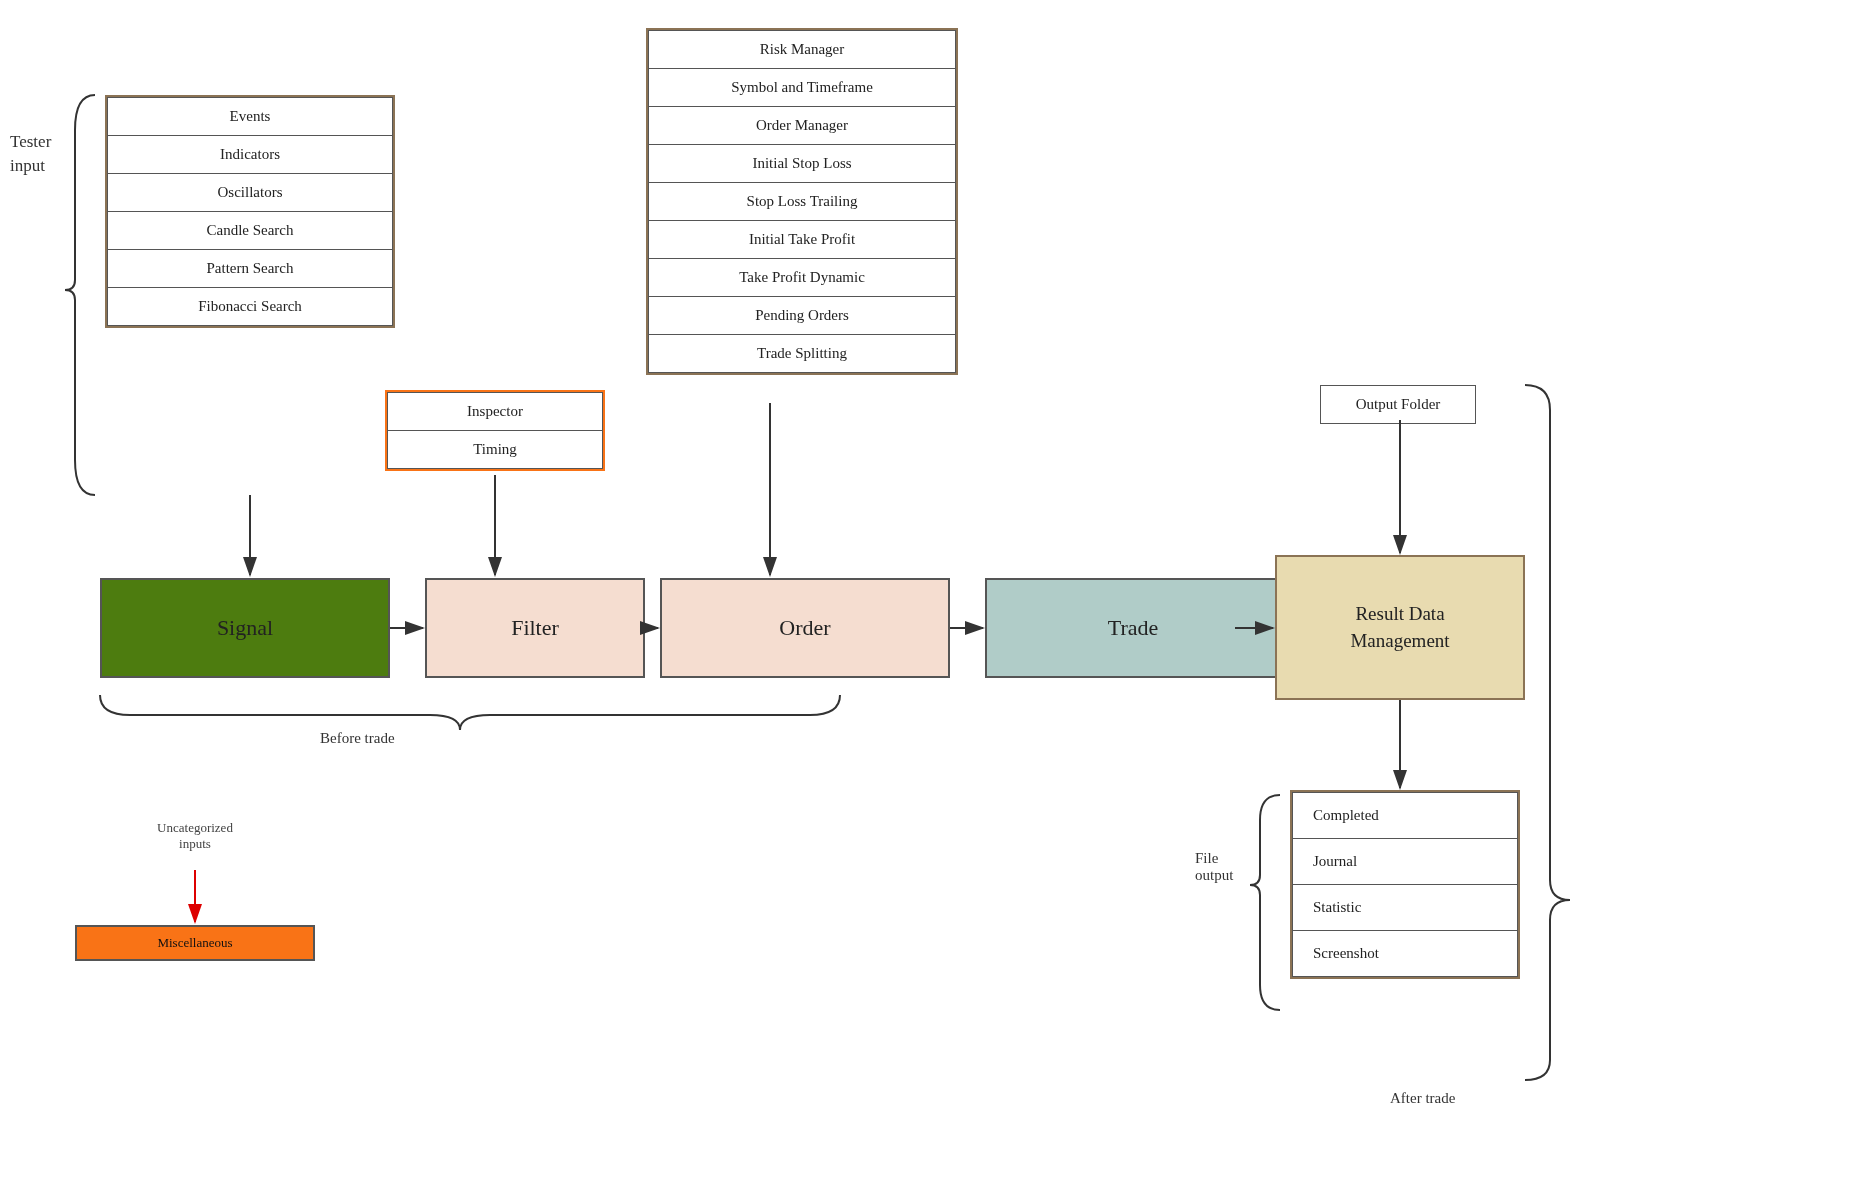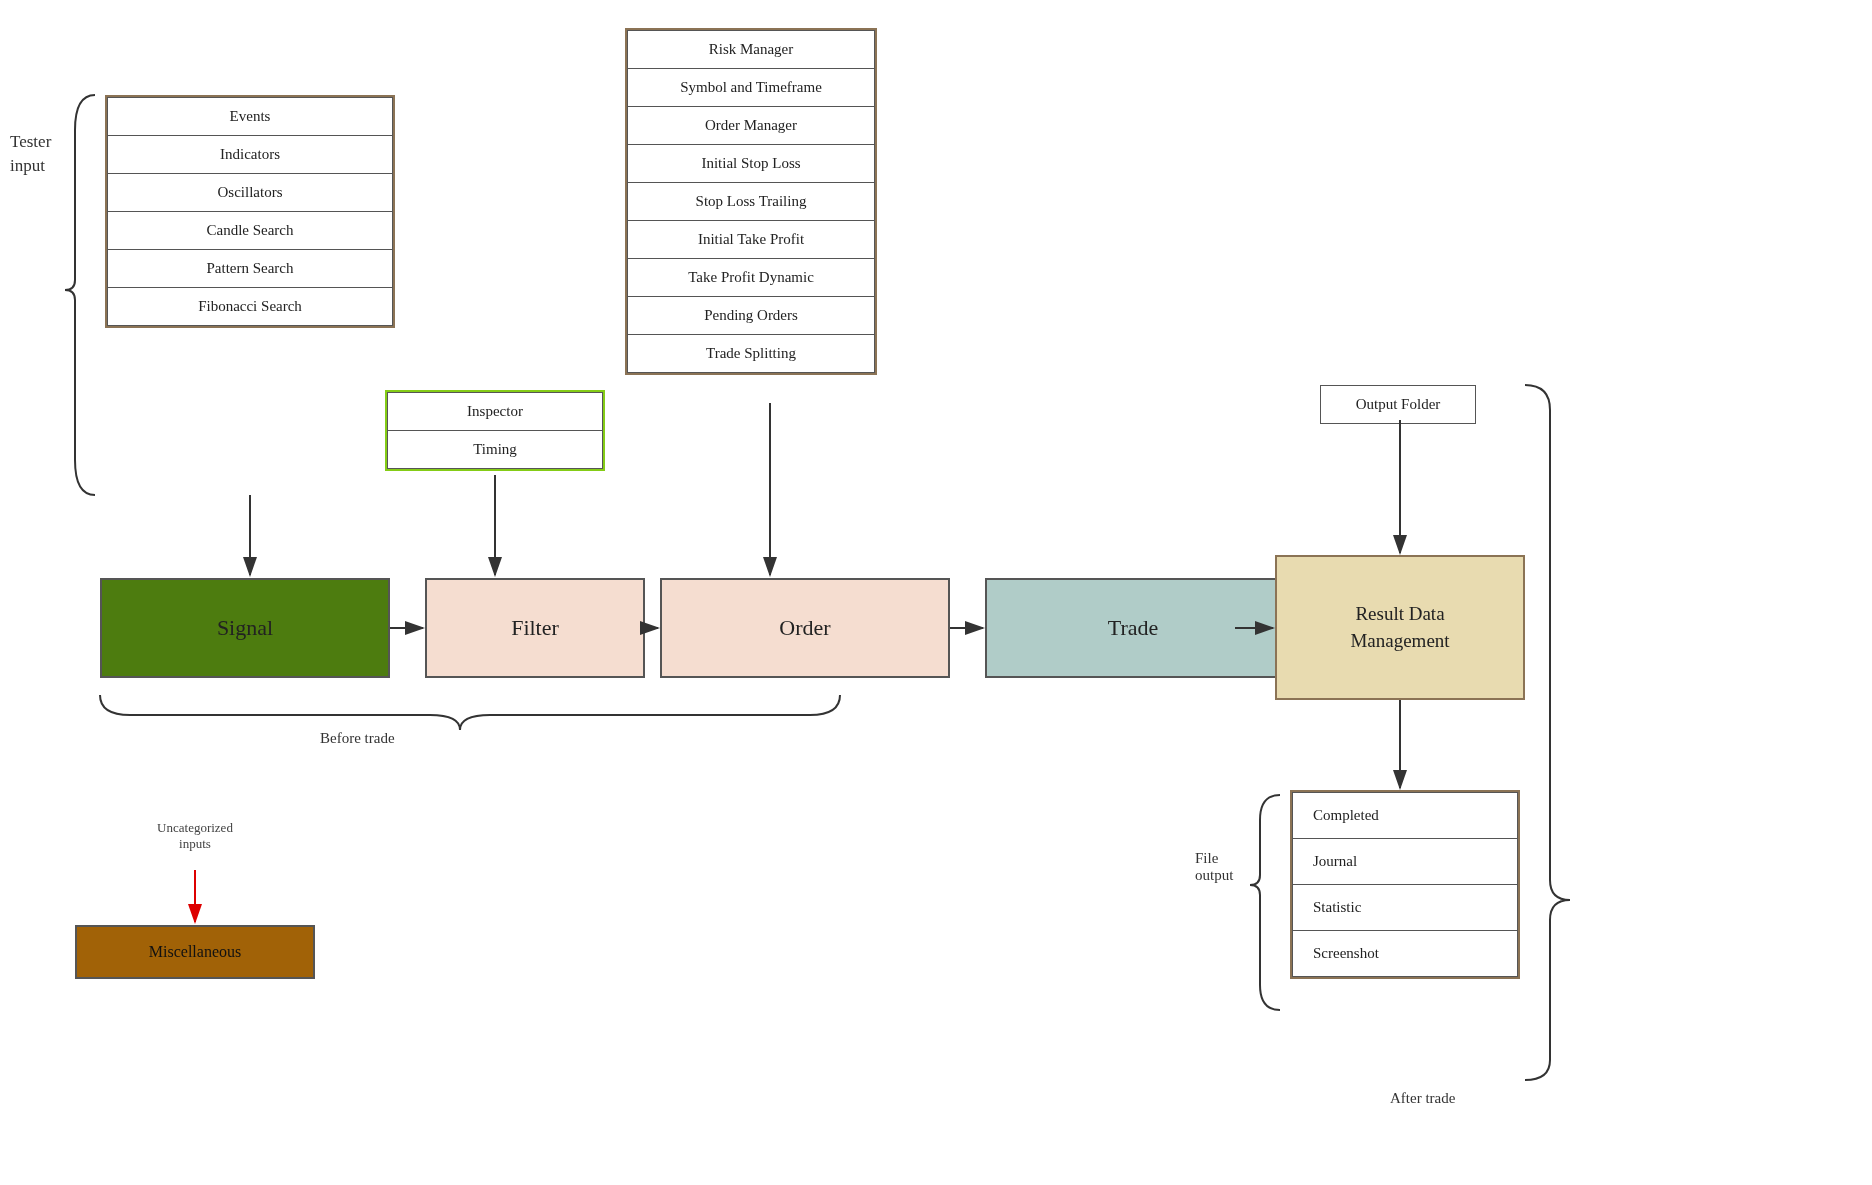--- a/index.html
+++ b/index.html
@@ -183,7 +183,7 @@
     <div class="box-item">Timing</div>
   </div>
 
-  <div class="box-stack" style="left:625px; top:28px; width:252px;">
+  <div class="box-stack" style="left:646px; top:28px; width:312px;">
     <div class="box-item">Risk Manager</div>
     <div class="box-item">Symbol and Timeframe</div>
     <div class="box-item">Order Manager</div>

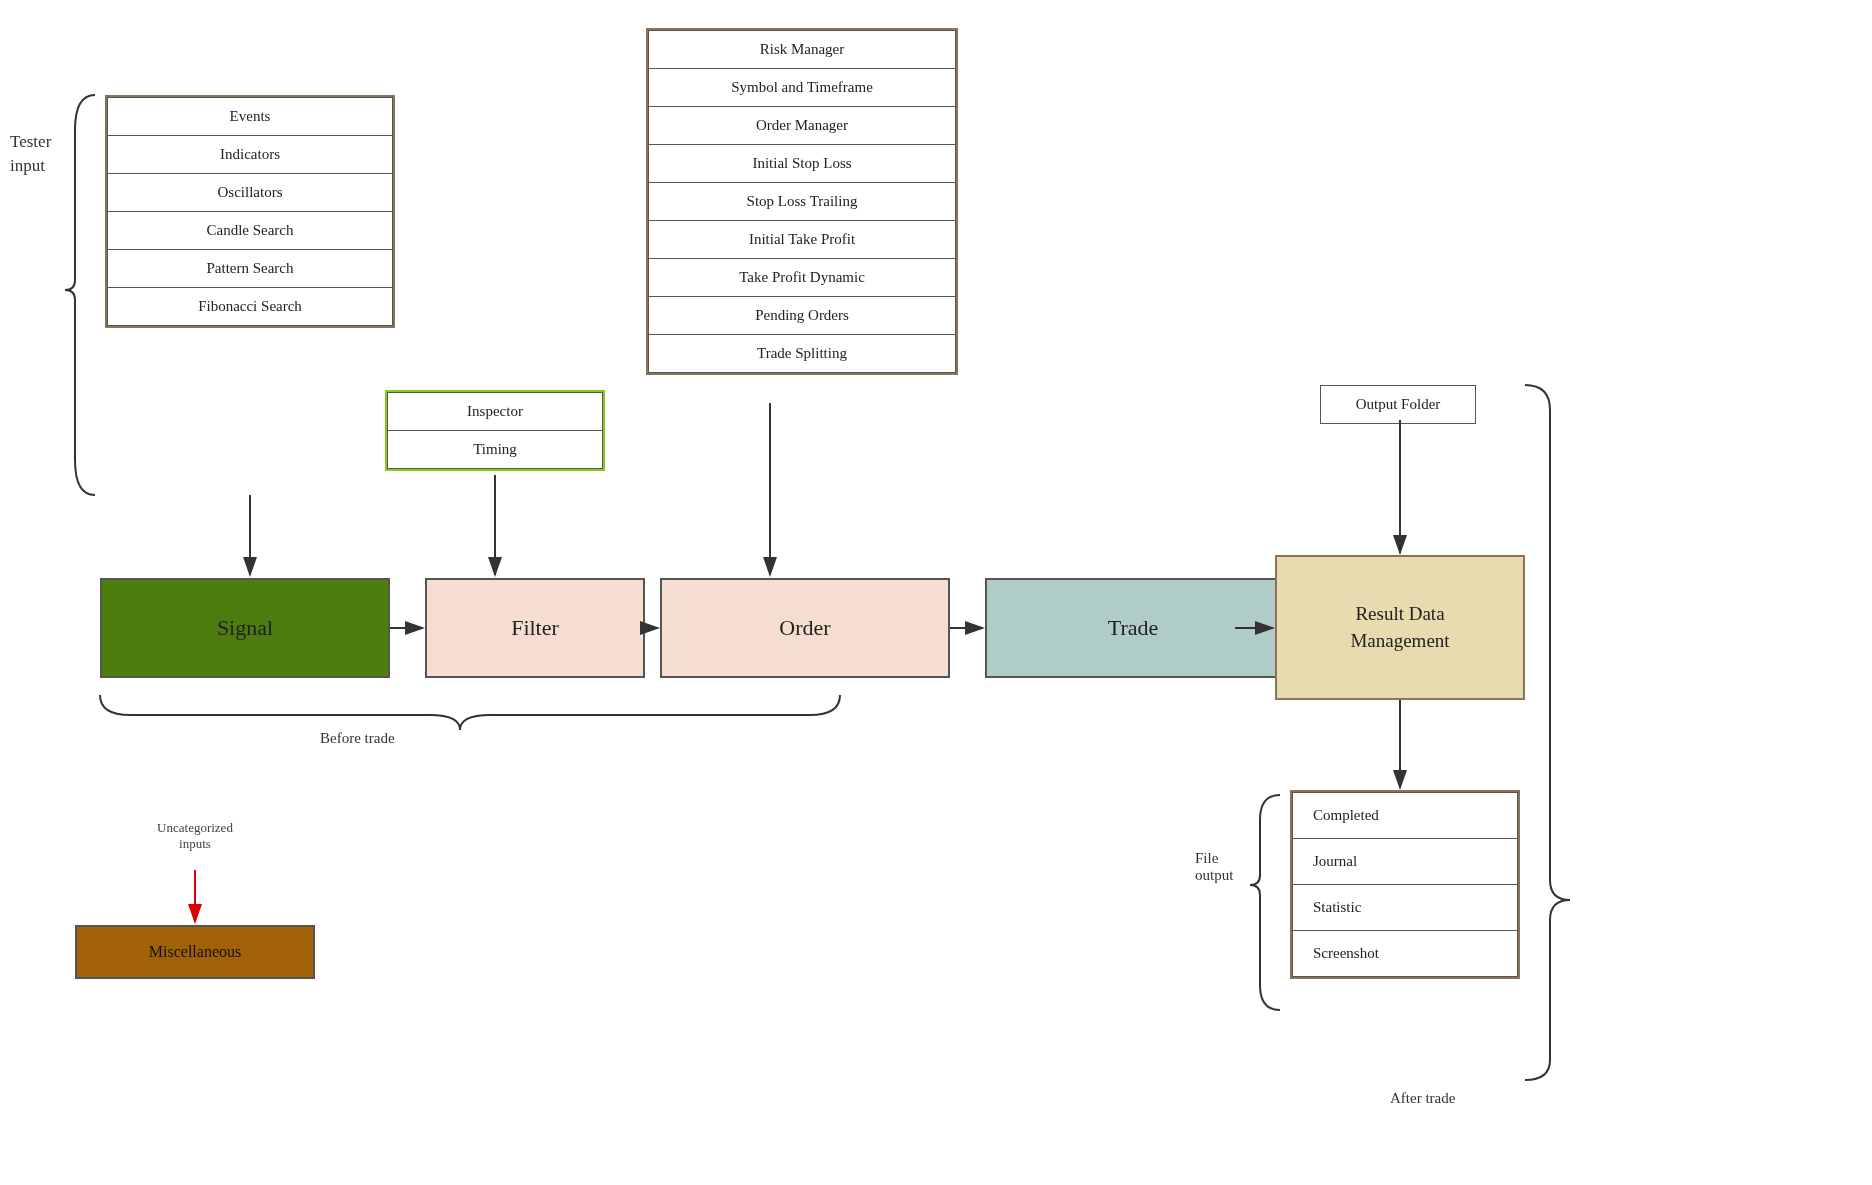--- a/index.html
+++ b/index.html
@@ -155,7 +155,7 @@
 
     .filter-stack {
       position: absolute;
-      border: 2px solid #84cc16;
+      border: 2px solid #f97316;
       background: transparent;
     }
   </style>

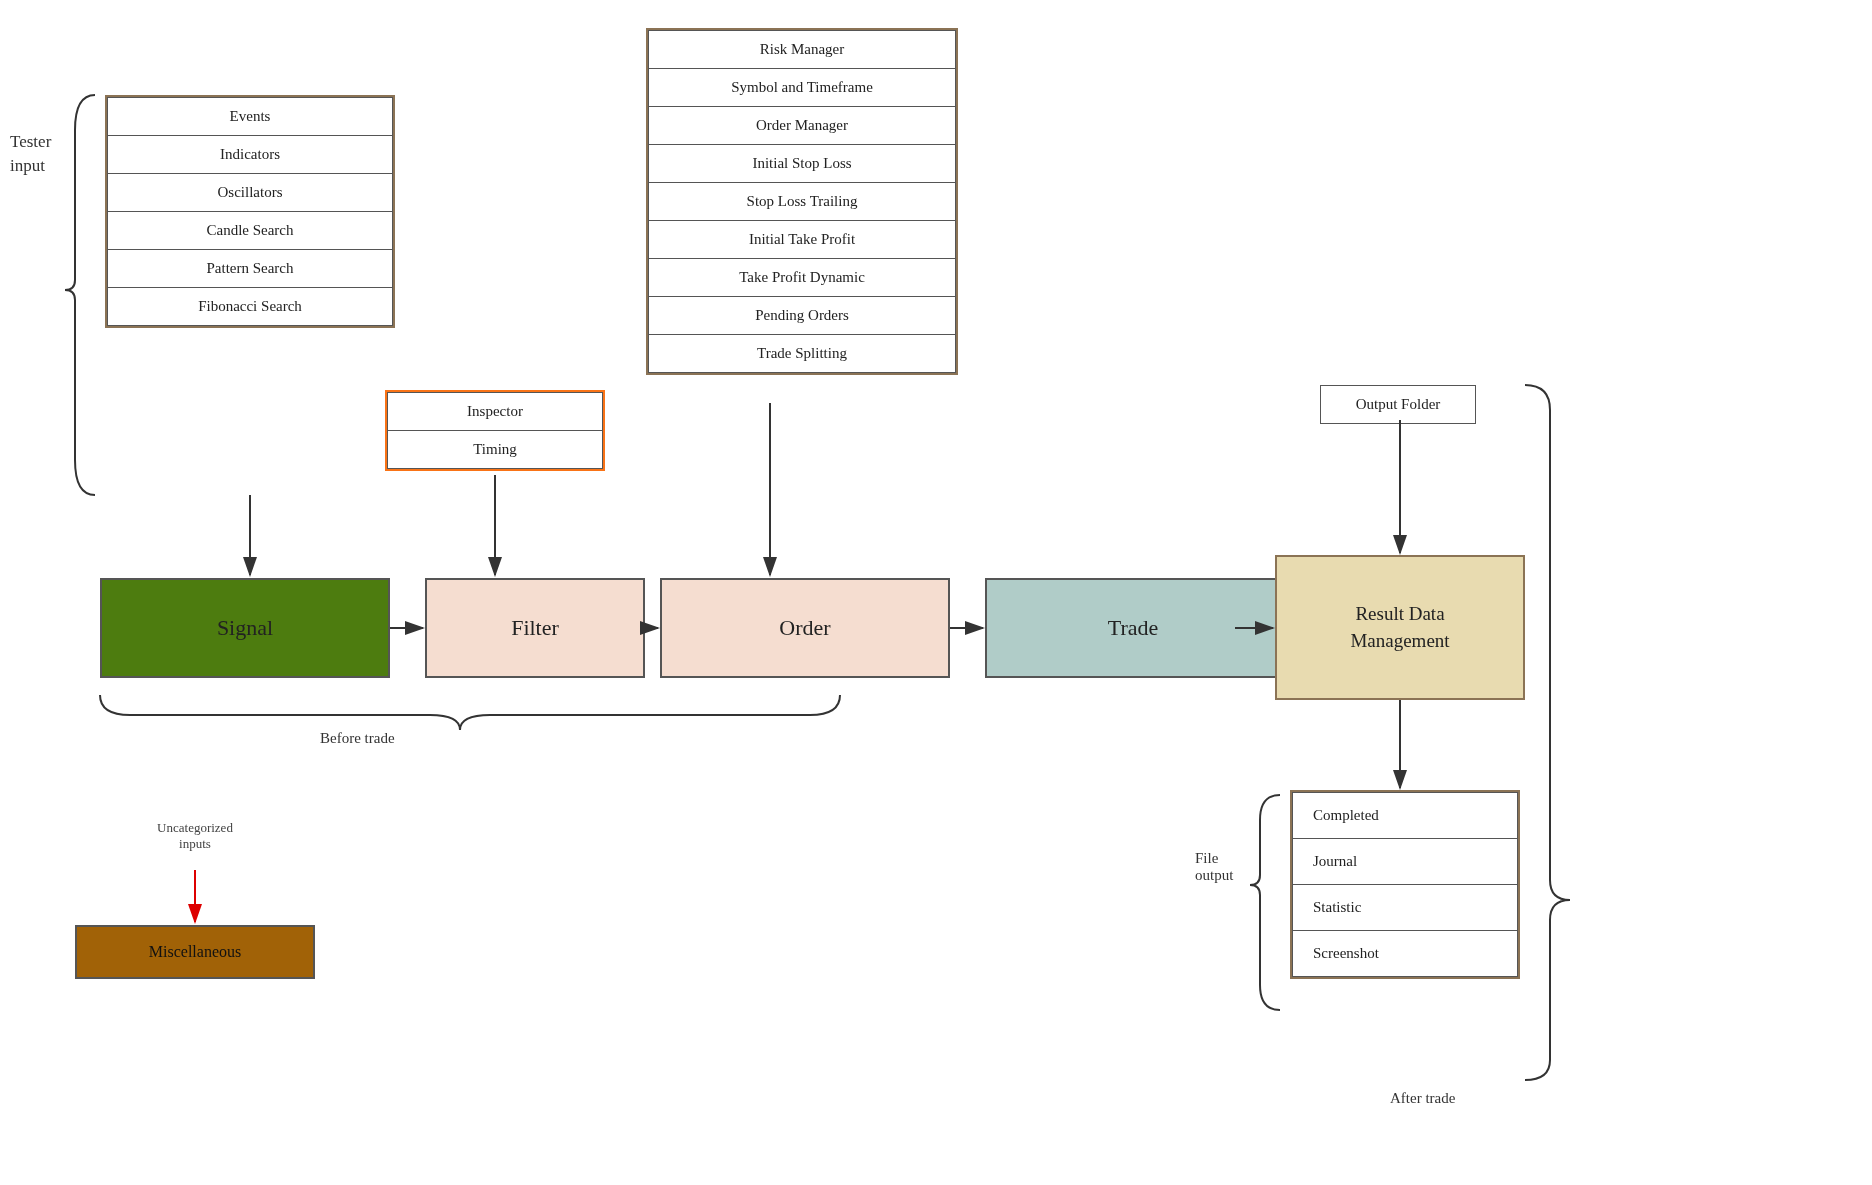--- a/index.html
+++ b/index.html
@@ -109,11 +109,11 @@
     
     .misc-box {
       position: absolute;
-      background: #a16207;
+      background: #f97316;
       border: 2px solid #555;
       text-align: center;
-      padding: 16px 20px;
-      font-size: 16px;
+      padding: 8px 20px;
+      font-size: 13px;
       color: #111;
     }
 

